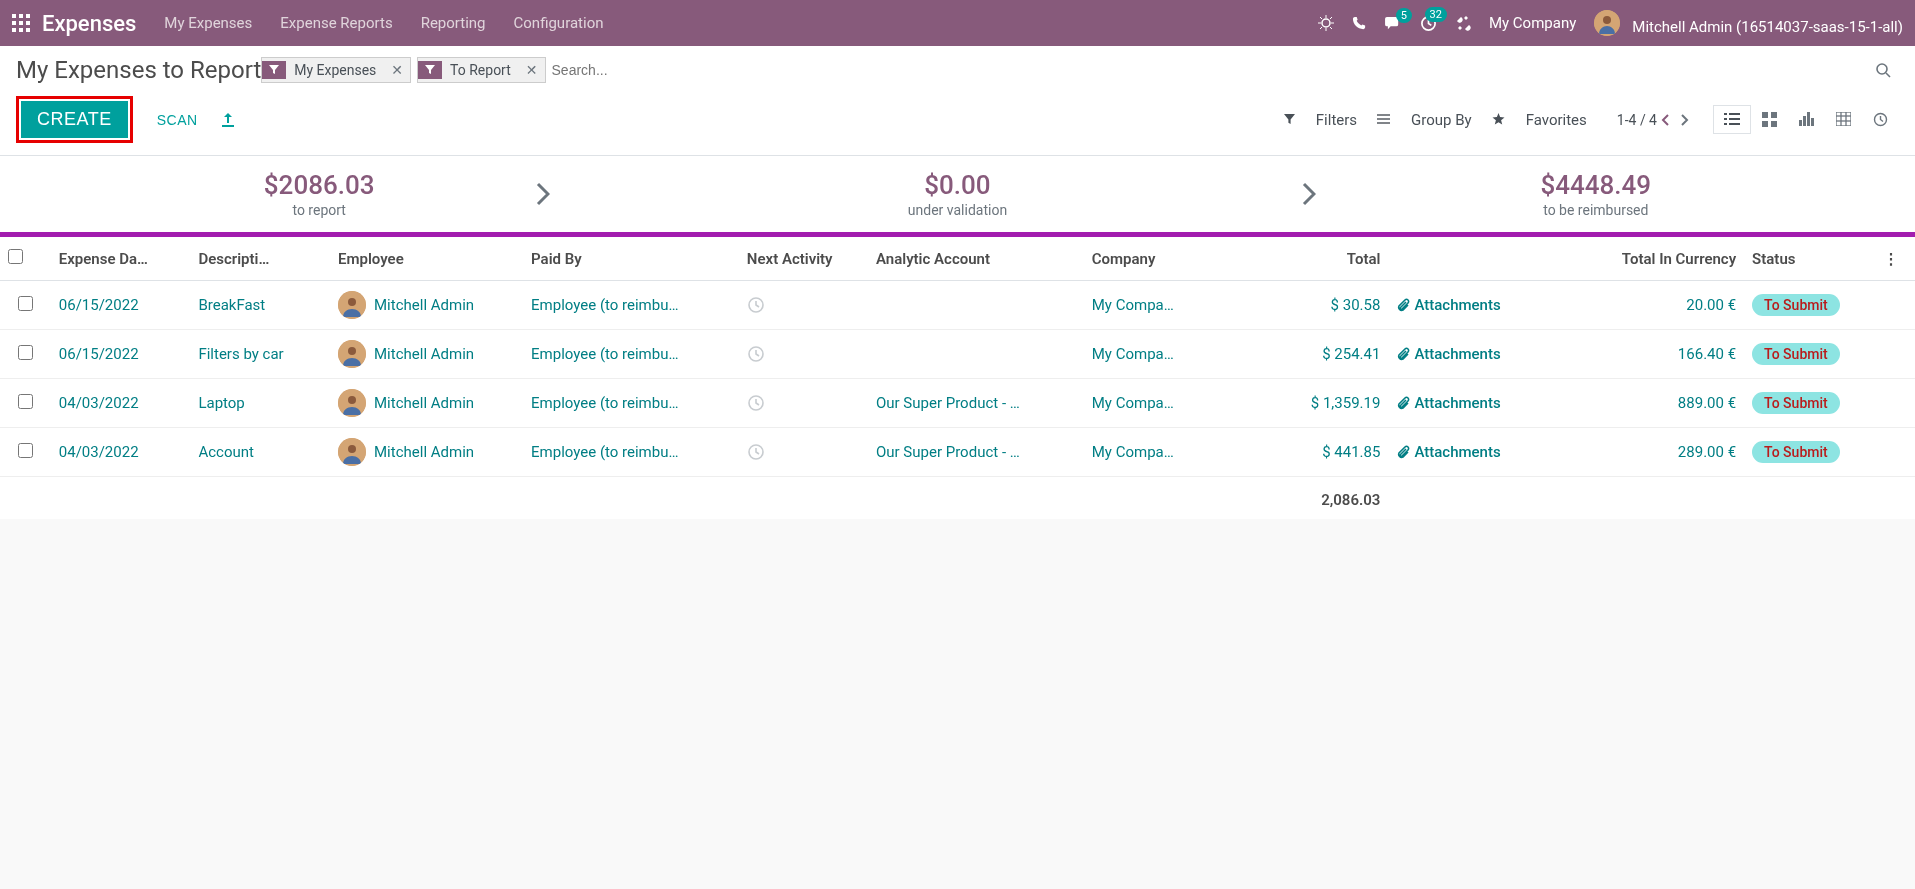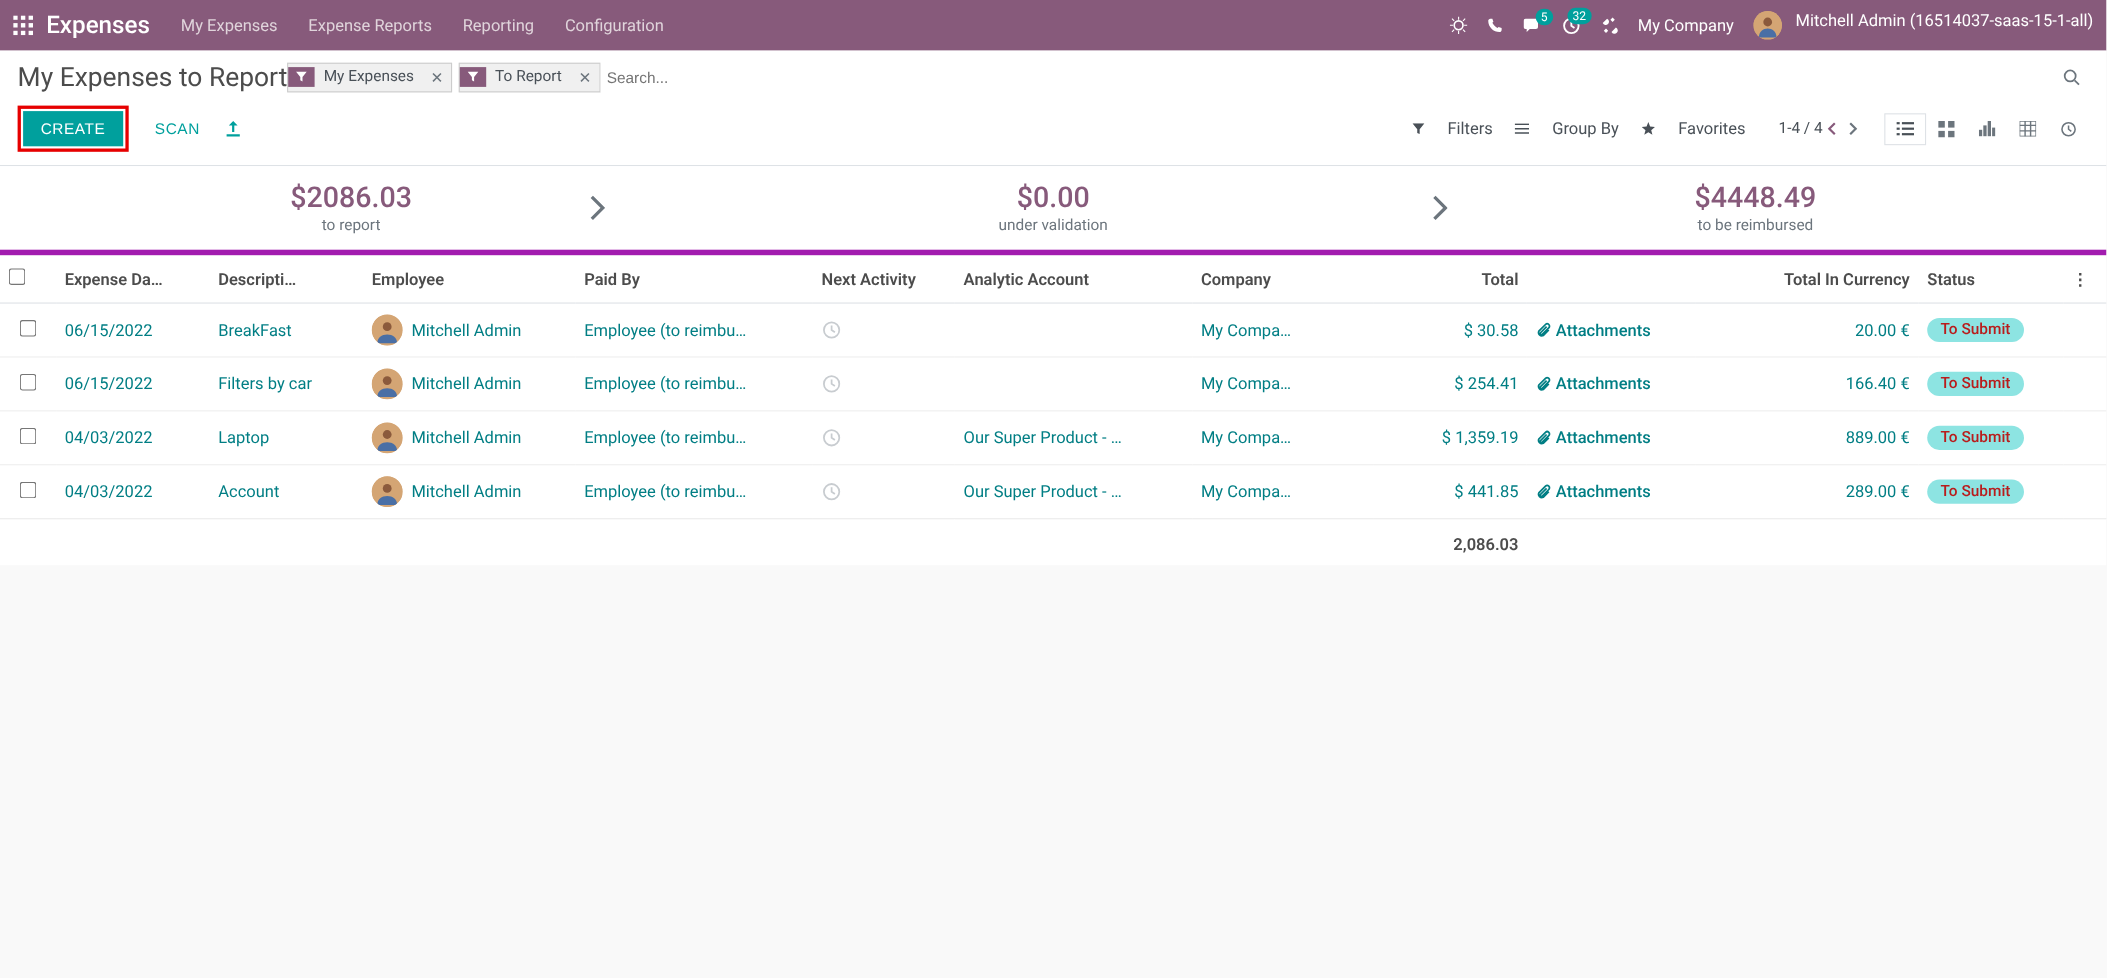--- a/index.html
+++ b/index.html
@@ -25,7 +25,7 @@
 .badge { position: absolute; top: -8px; right: -10px; background: #00a09d; color:#fff; border-radius: 10px; font-size: 11px; padding: 1px 5px; min-width:14px; text-align:center; }
 .avatar { width: 26px; height: 26px; border-radius: 50%; background: #d4a574; display:inline-flex; align-items:center; justify-content:center; overflow:hidden; margin-right:6px; }
 .avatar-sm { width: 28px; height: 28px; border-radius: 50%; background: #d4a574; display:inline-flex; align-items:center; justify-content:center; overflow:hidden; }
-.user-area { display:flex; align-items:flex-start; gap:6px; cursor:pointer; }
+.user-area { display:flex; align-items:flex-end; gap:6px; cursor:pointer; }
 
 
 .control-panel { background: #fff; border-bottom: 1px solid #dee2e6; }

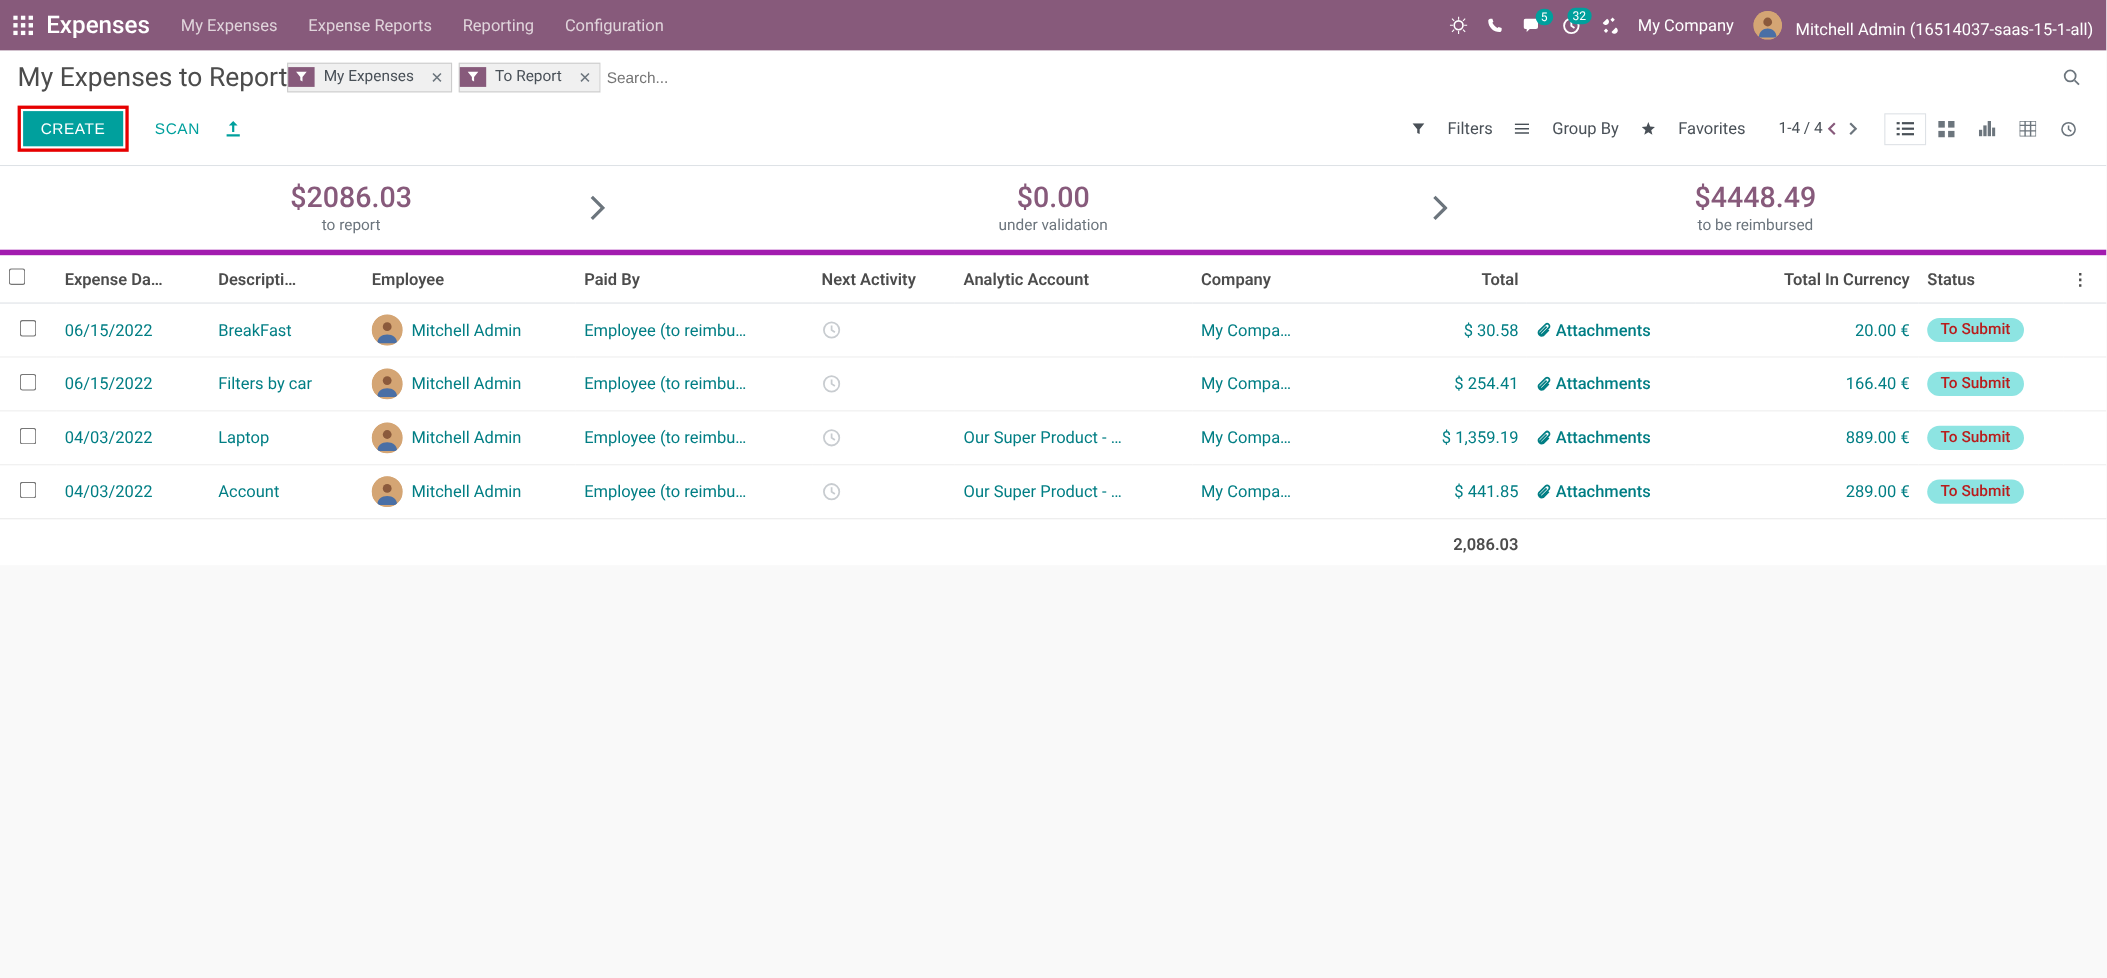--- a/index.html
+++ b/index.html
@@ -44,7 +44,7 @@
 
 .cp-bottom { display:flex; align-items:center; padding: 6px 16px 12px; }
 .create-highlight { border: 3px solid #e60000; padding: 2px; margin-right: 10px; }
-.btn-create { background:#00a09d; color:#fff; border:none; padding:8px 16px; font-size:14px; font-weight:500; cursor:pointer; letter-spacing:0.5px; }
+.btn-create { background:#00a09d; color:#fff; border:none; padding:8px 16px; font-size:18px; font-weight:500; cursor:pointer; letter-spacing:0.5px; }
 .btn-scan { color:#00a09d; background:none; border:none; font-size:14px; font-weight:500; padding:8px 14px; cursor:pointer; letter-spacing:0.5px; }
 .upload-icon { color:#00a09d; padding:8px; cursor:pointer; }
 

